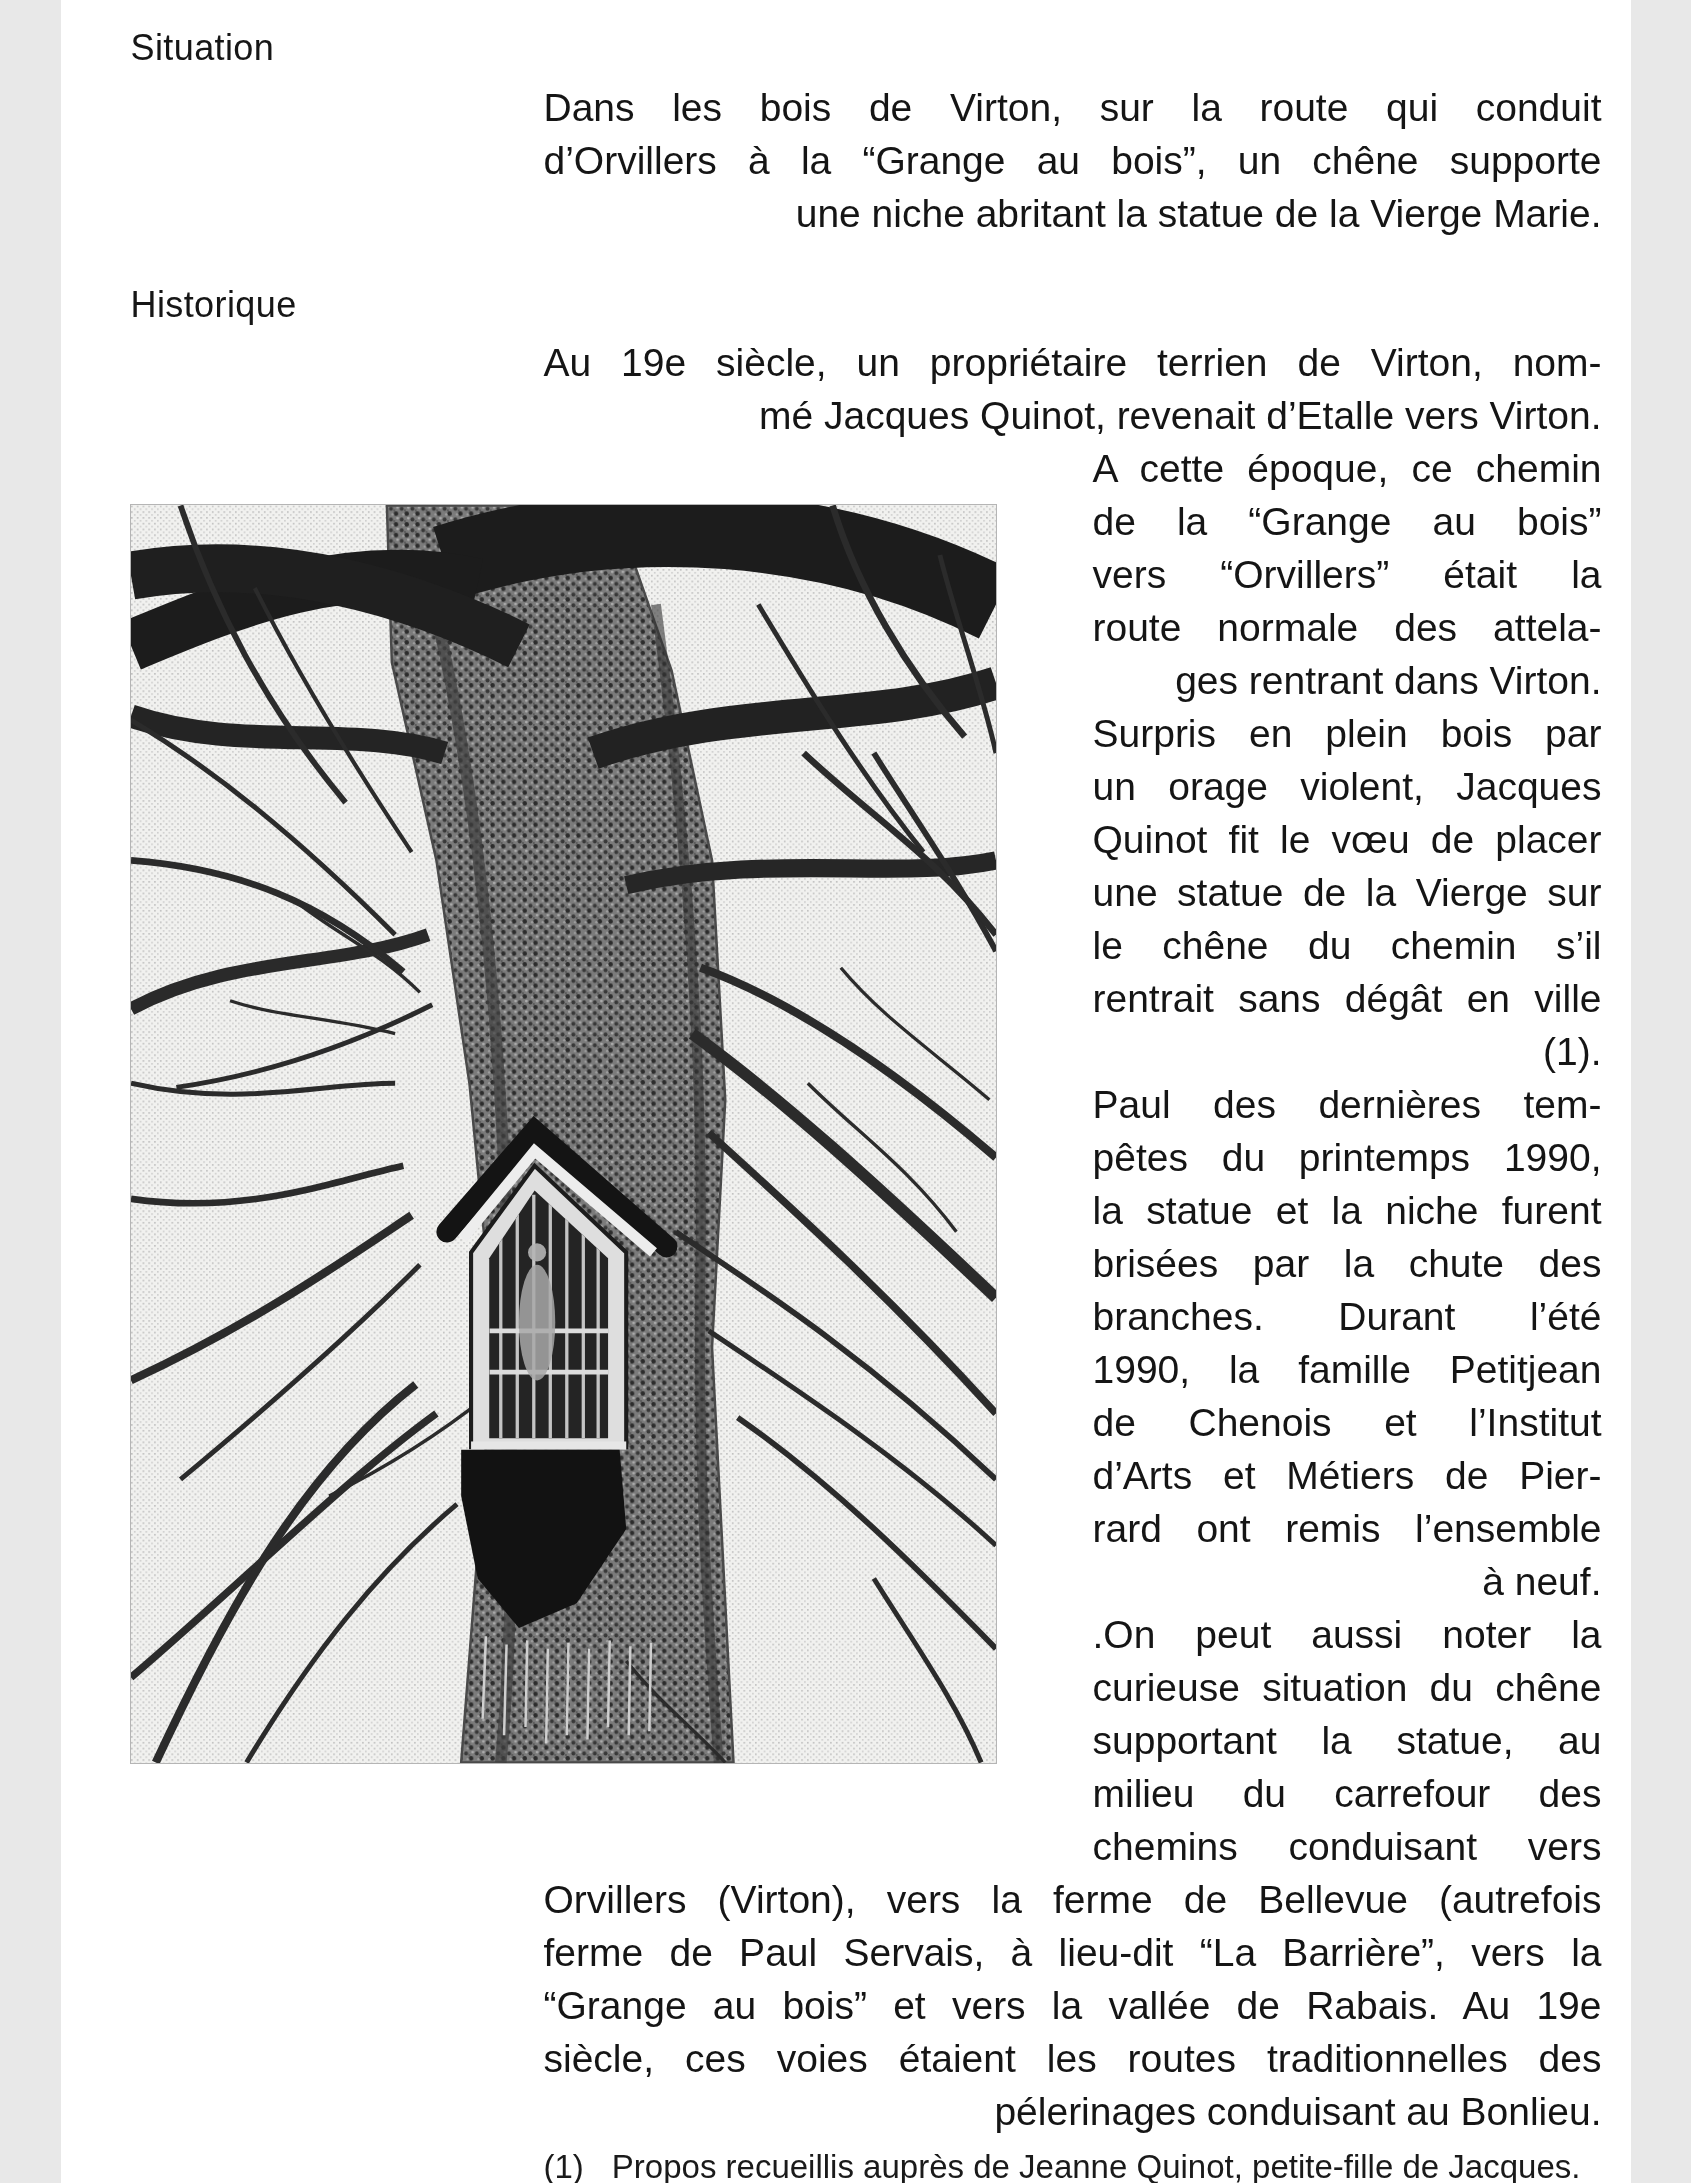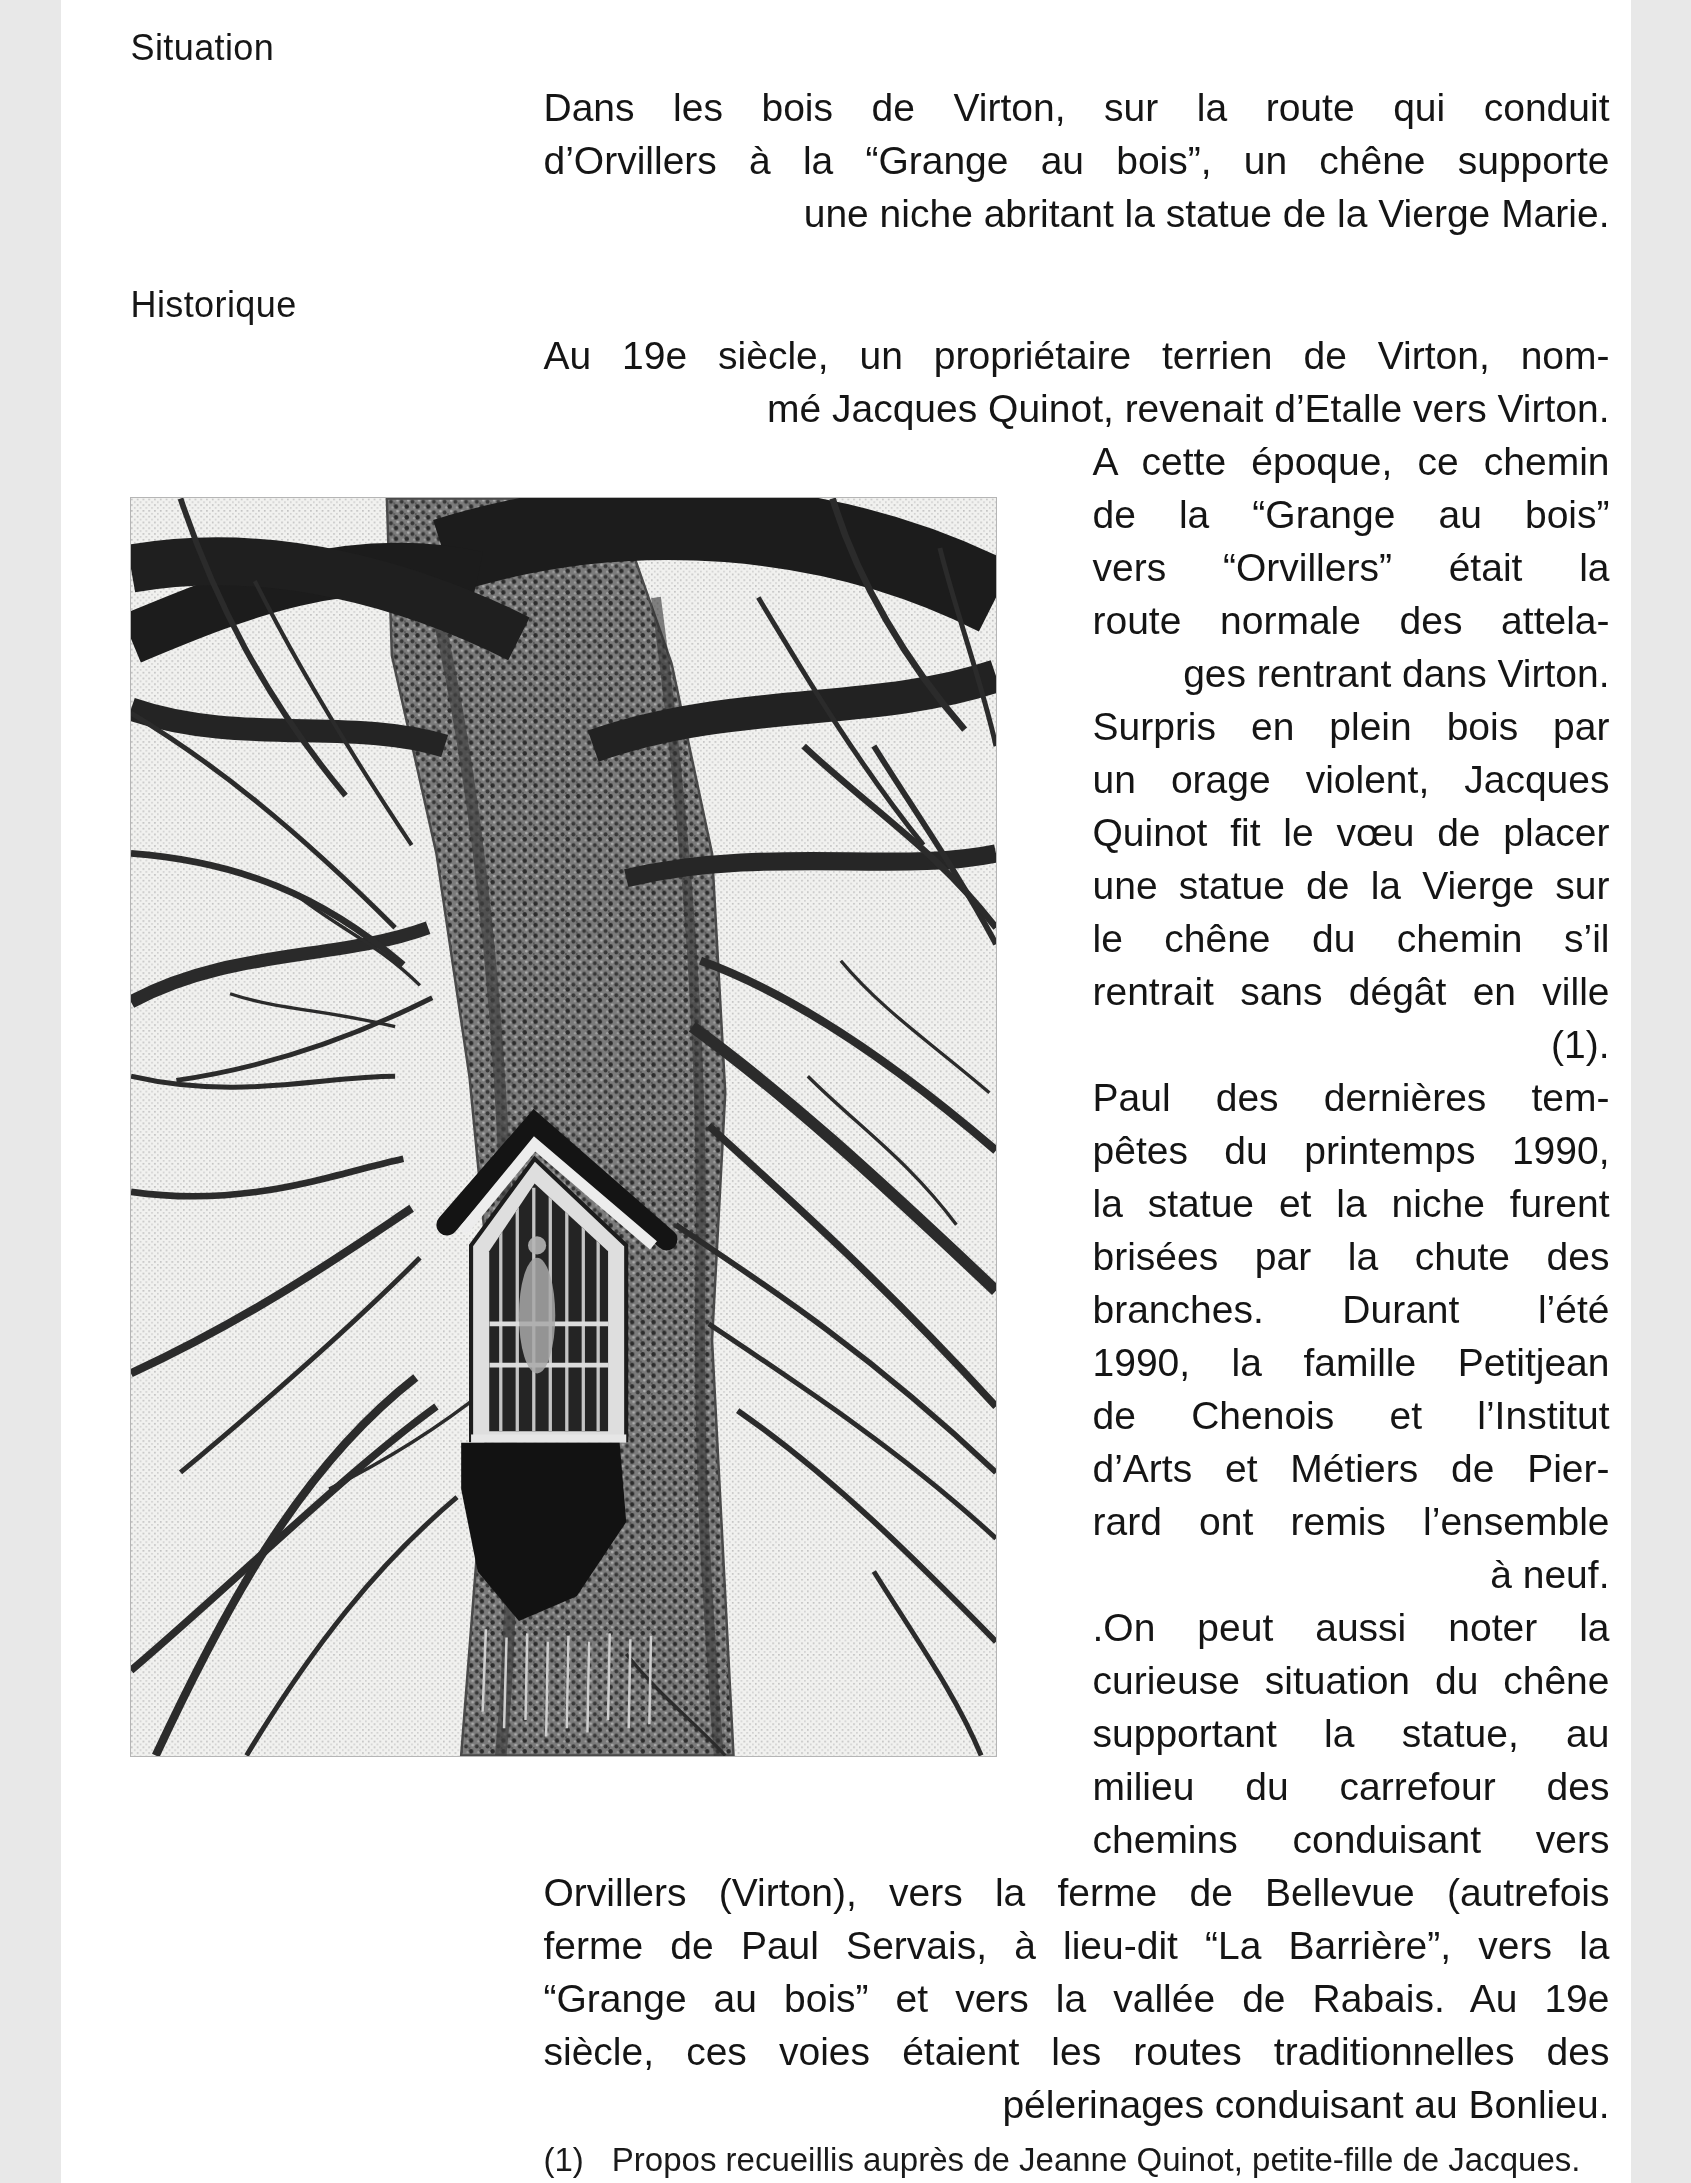--- a/index.html
+++ b/index.html
@@ -11,7 +11,7 @@
     background:#ffffff;
     color:#151515;
     font-family:"Liberation Sans","DejaVu Sans",sans-serif;
-    padding:25px 21px 0 70px;
+    padding:25px 29px 0 70px;
     overflow:hidden;
   }
   .heading{

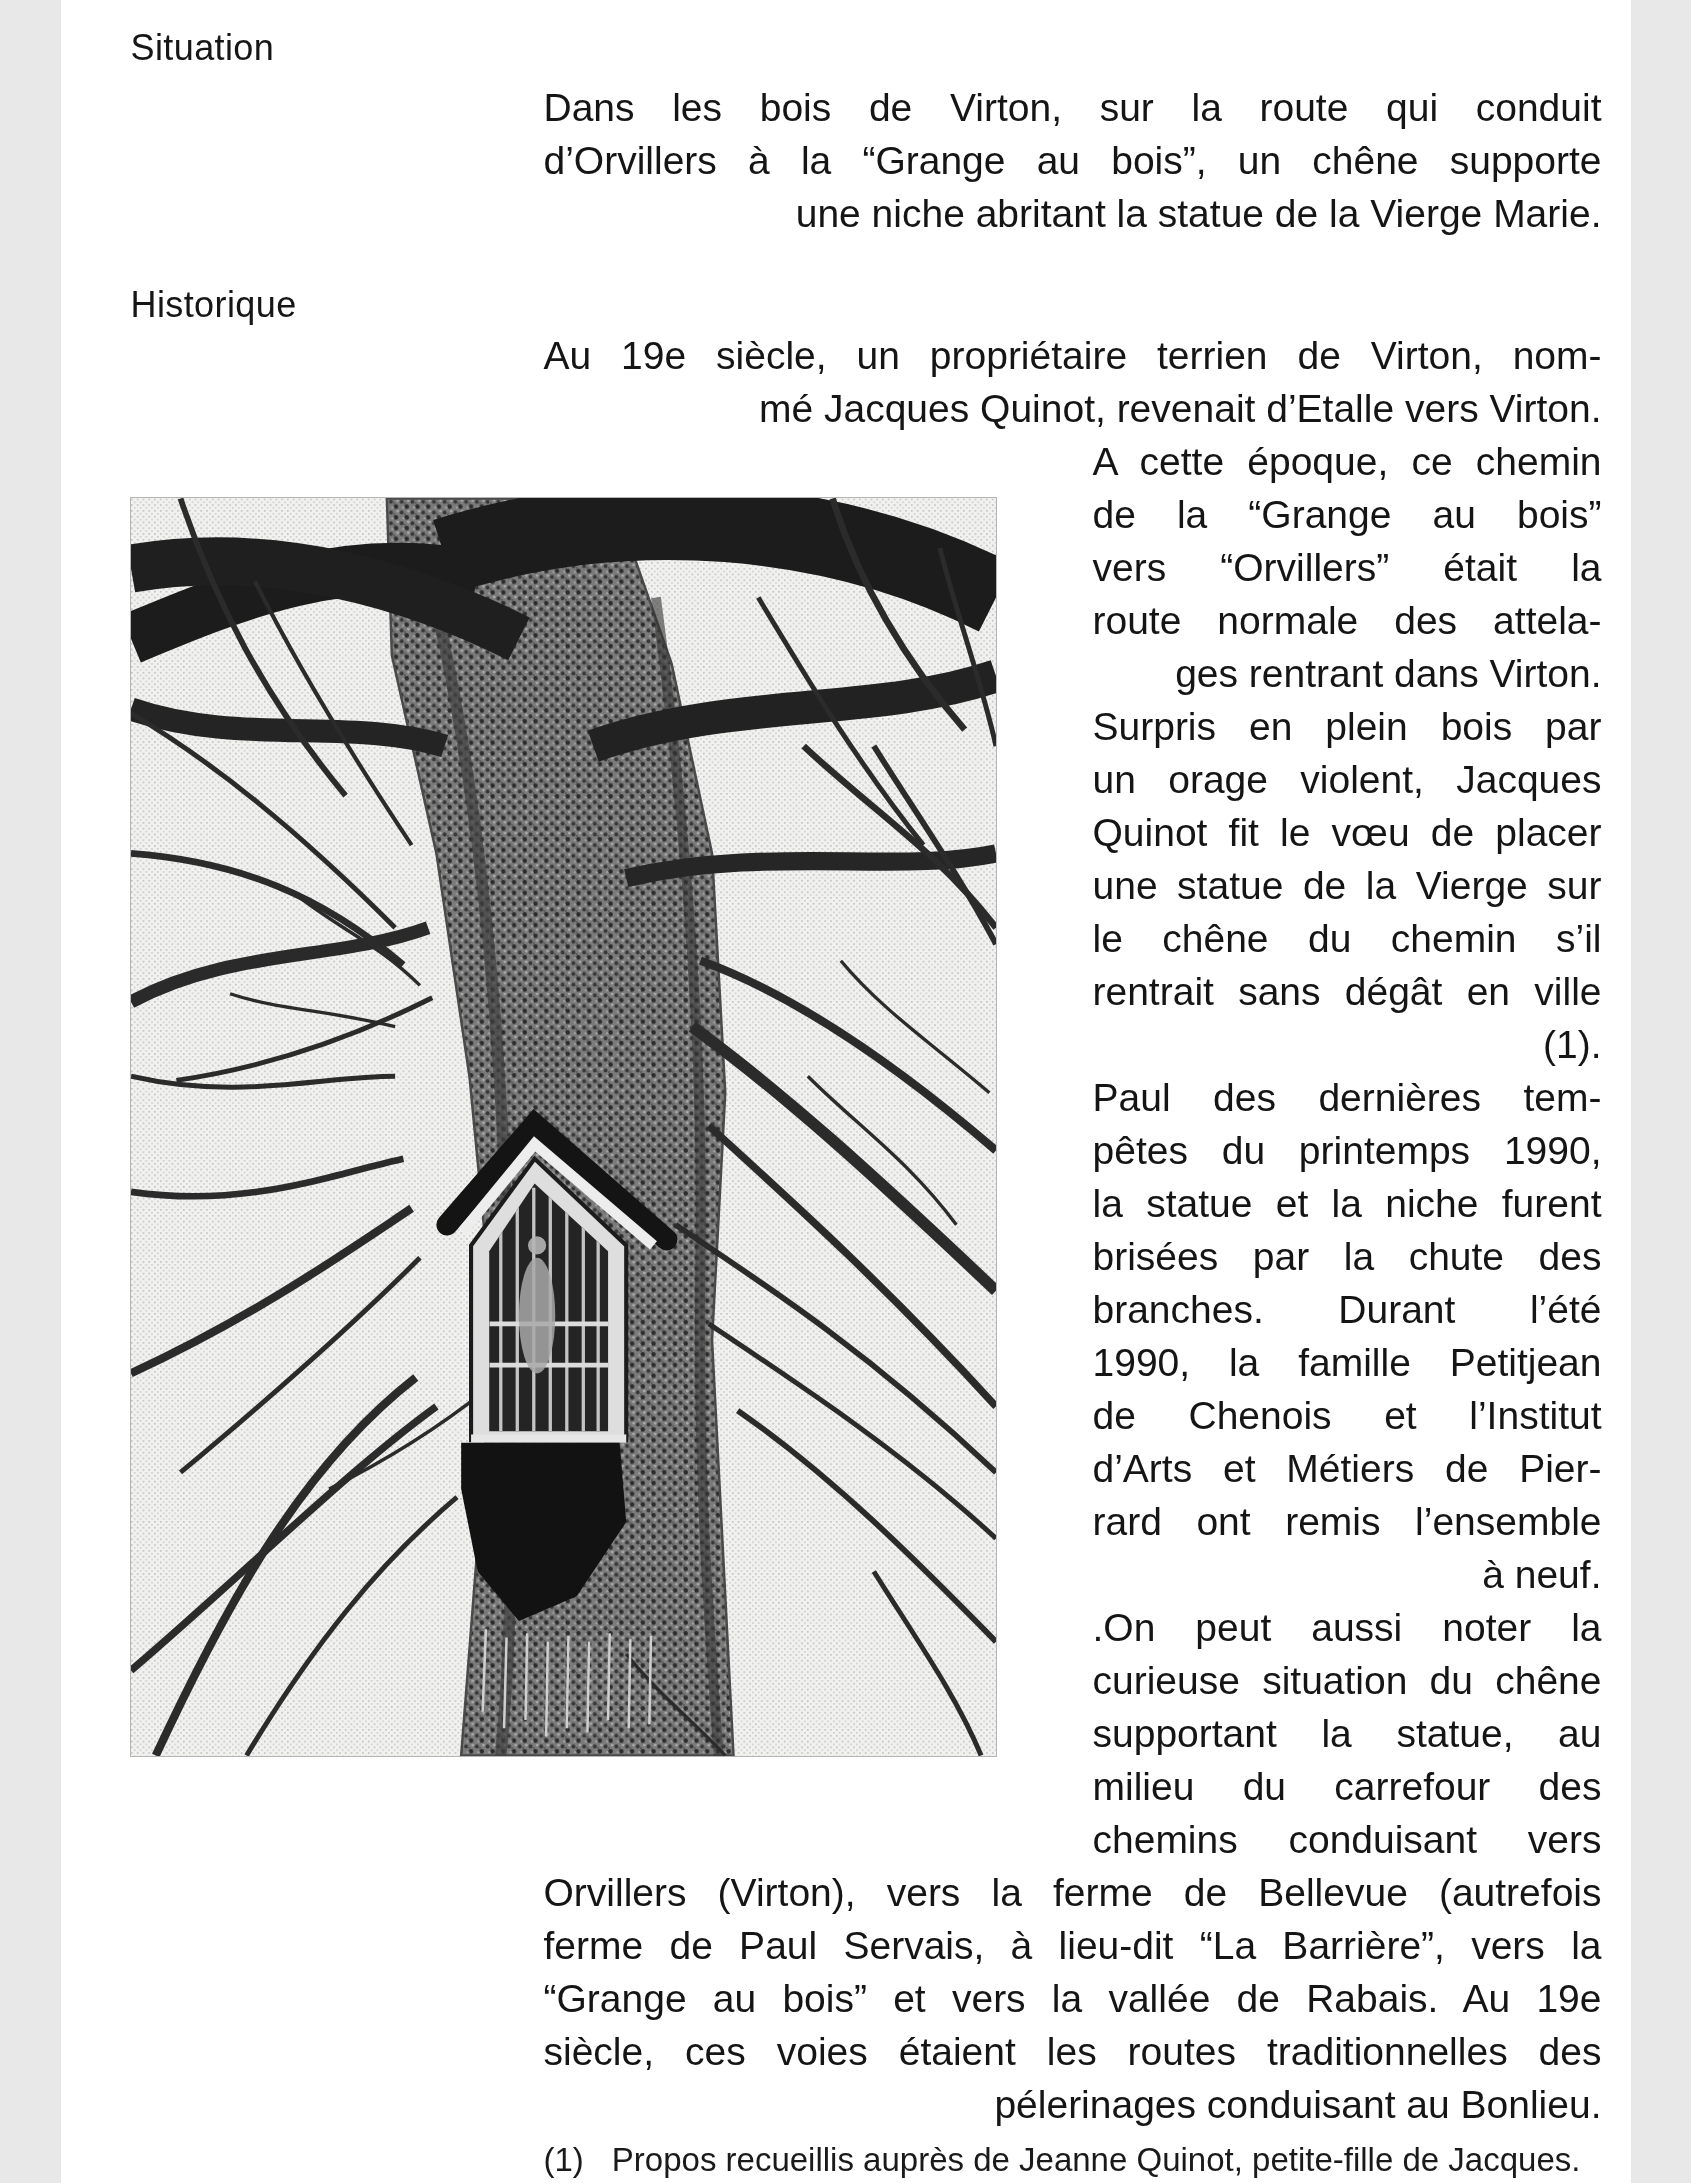--- a/index.html
+++ b/index.html
@@ -20,7 +20,7 @@
   }
   .heading.second{margin-top:42px;}
   .para{margin:10px 0 0 413px;font-size:39px;line-height:53px;}
-  .para.p2{margin-top:1px;}
+  .para.p2{margin-top:8px;}
   .jl{text-align:justify;text-align-last:justify;}
   .el{text-align:right;}
   .flow{margin-left:413px;font-size:39px;line-height:53px;}

